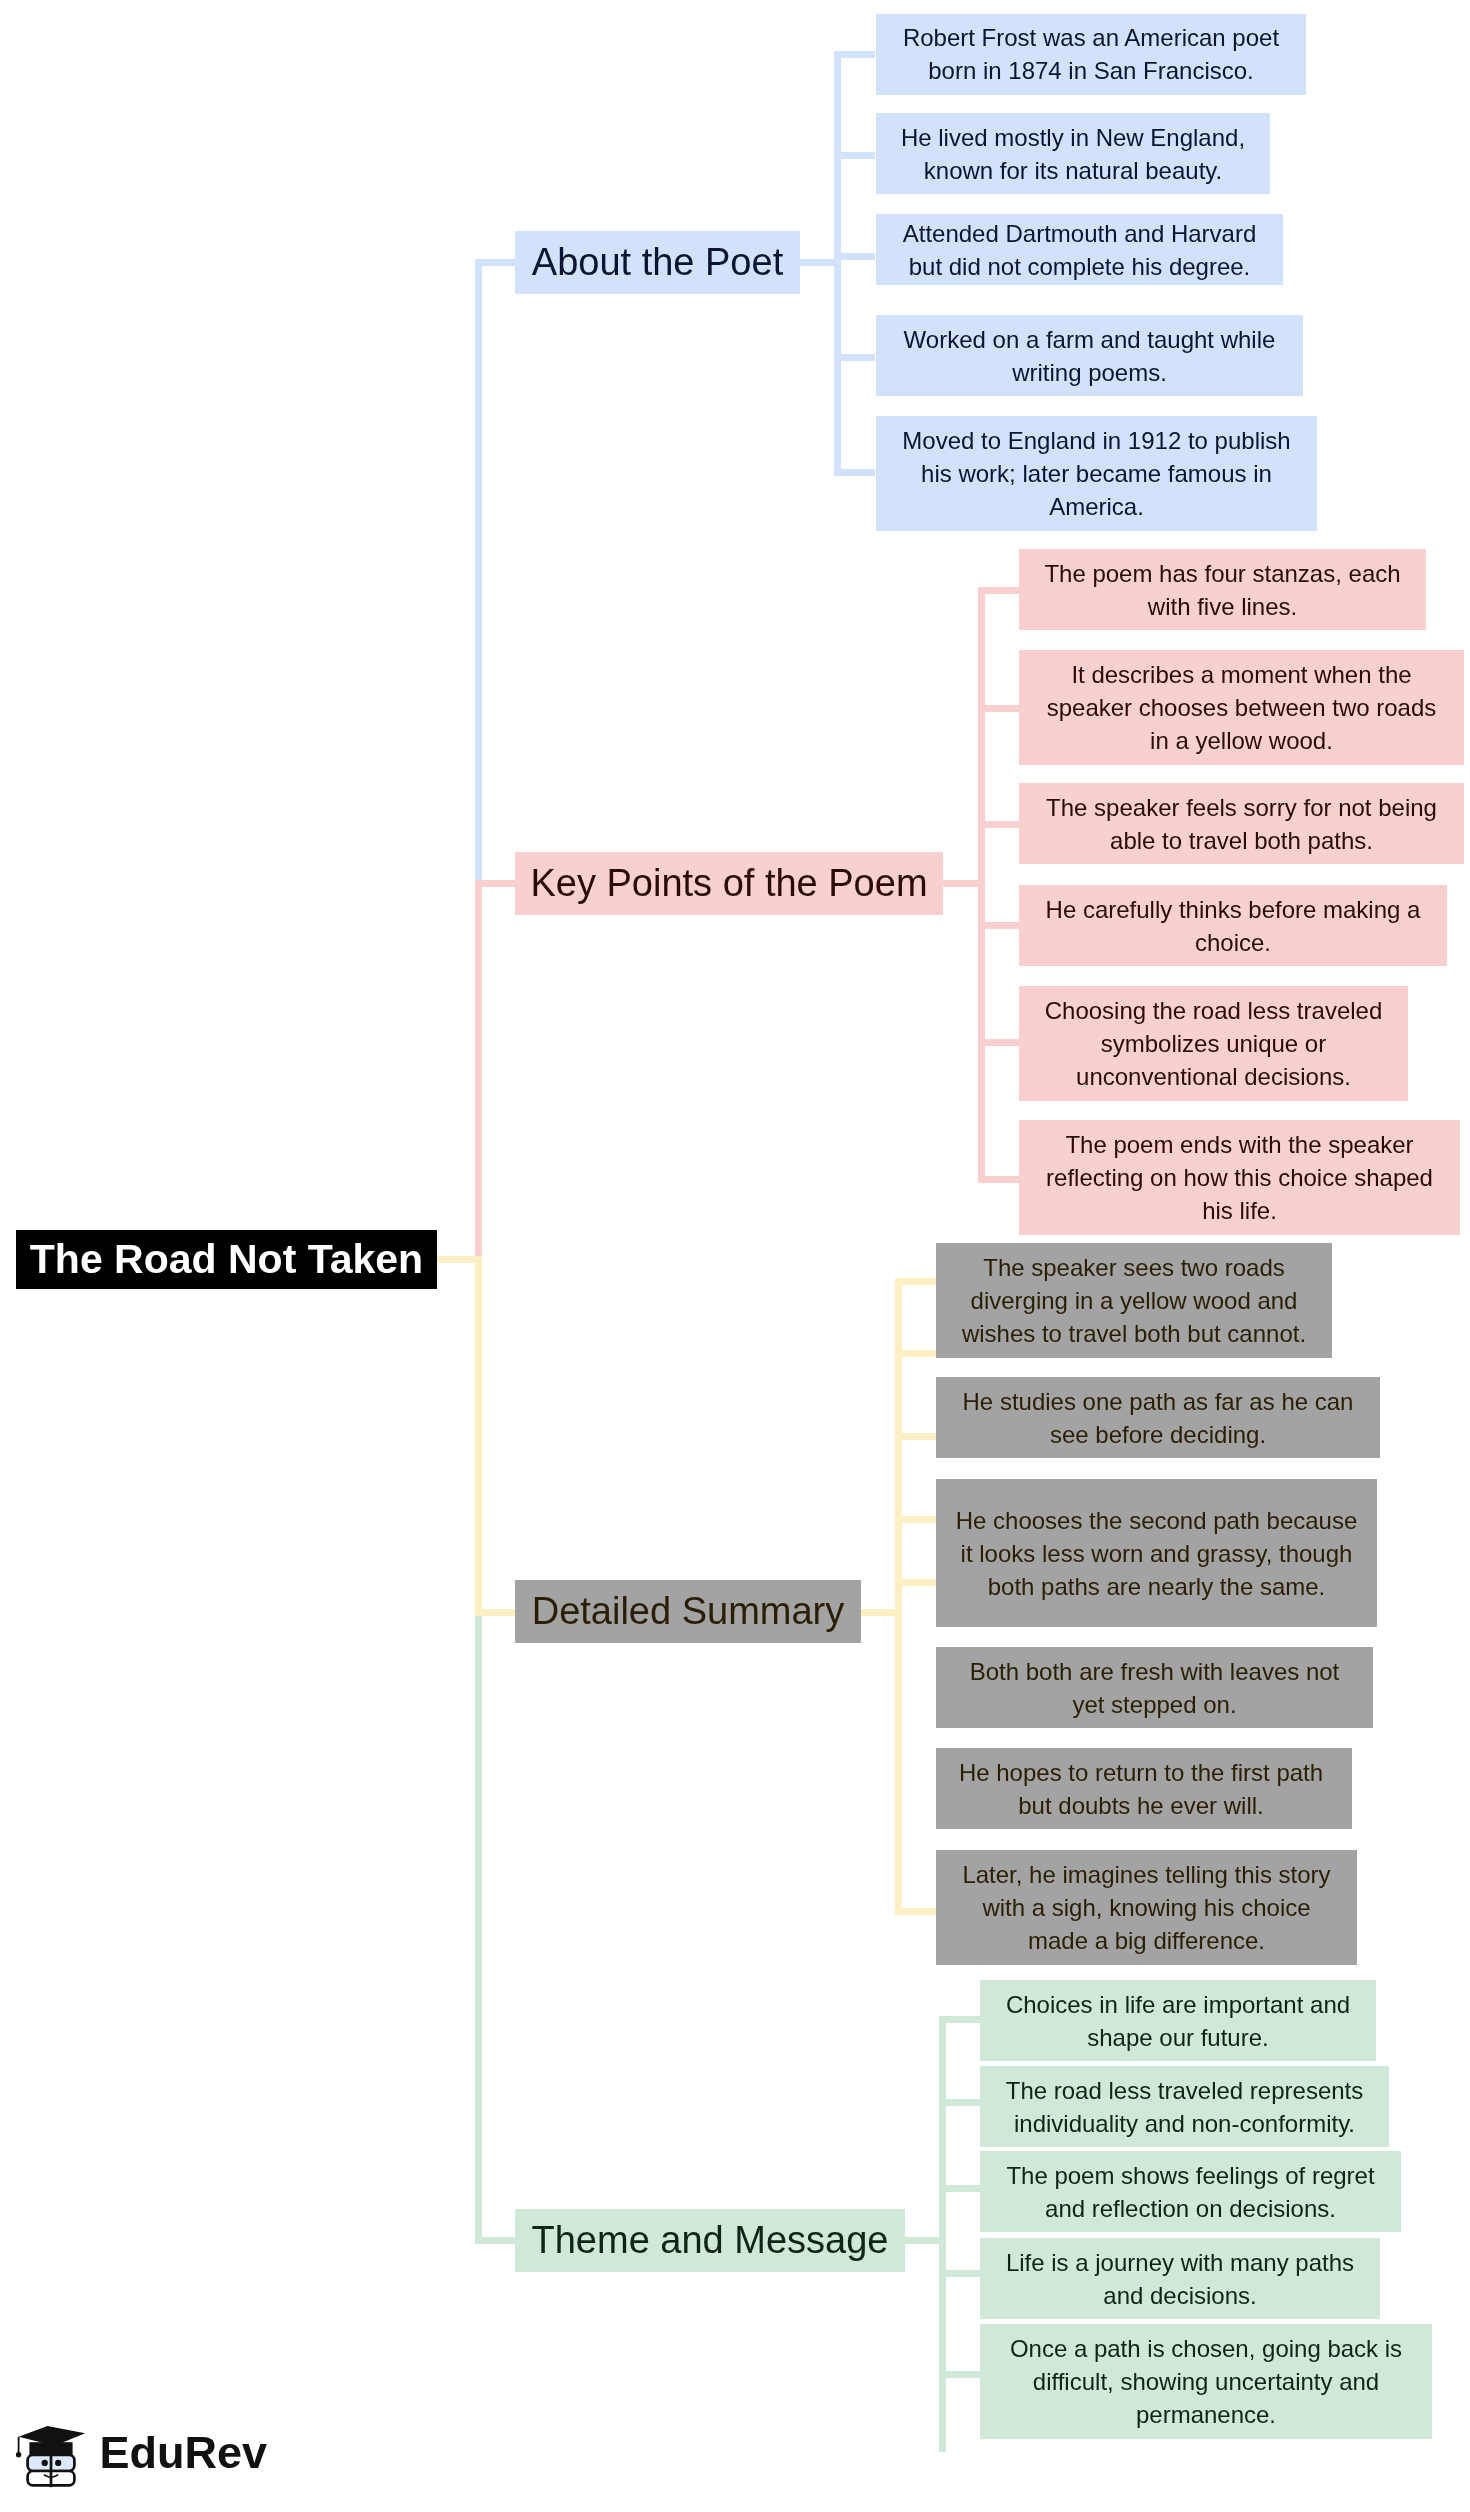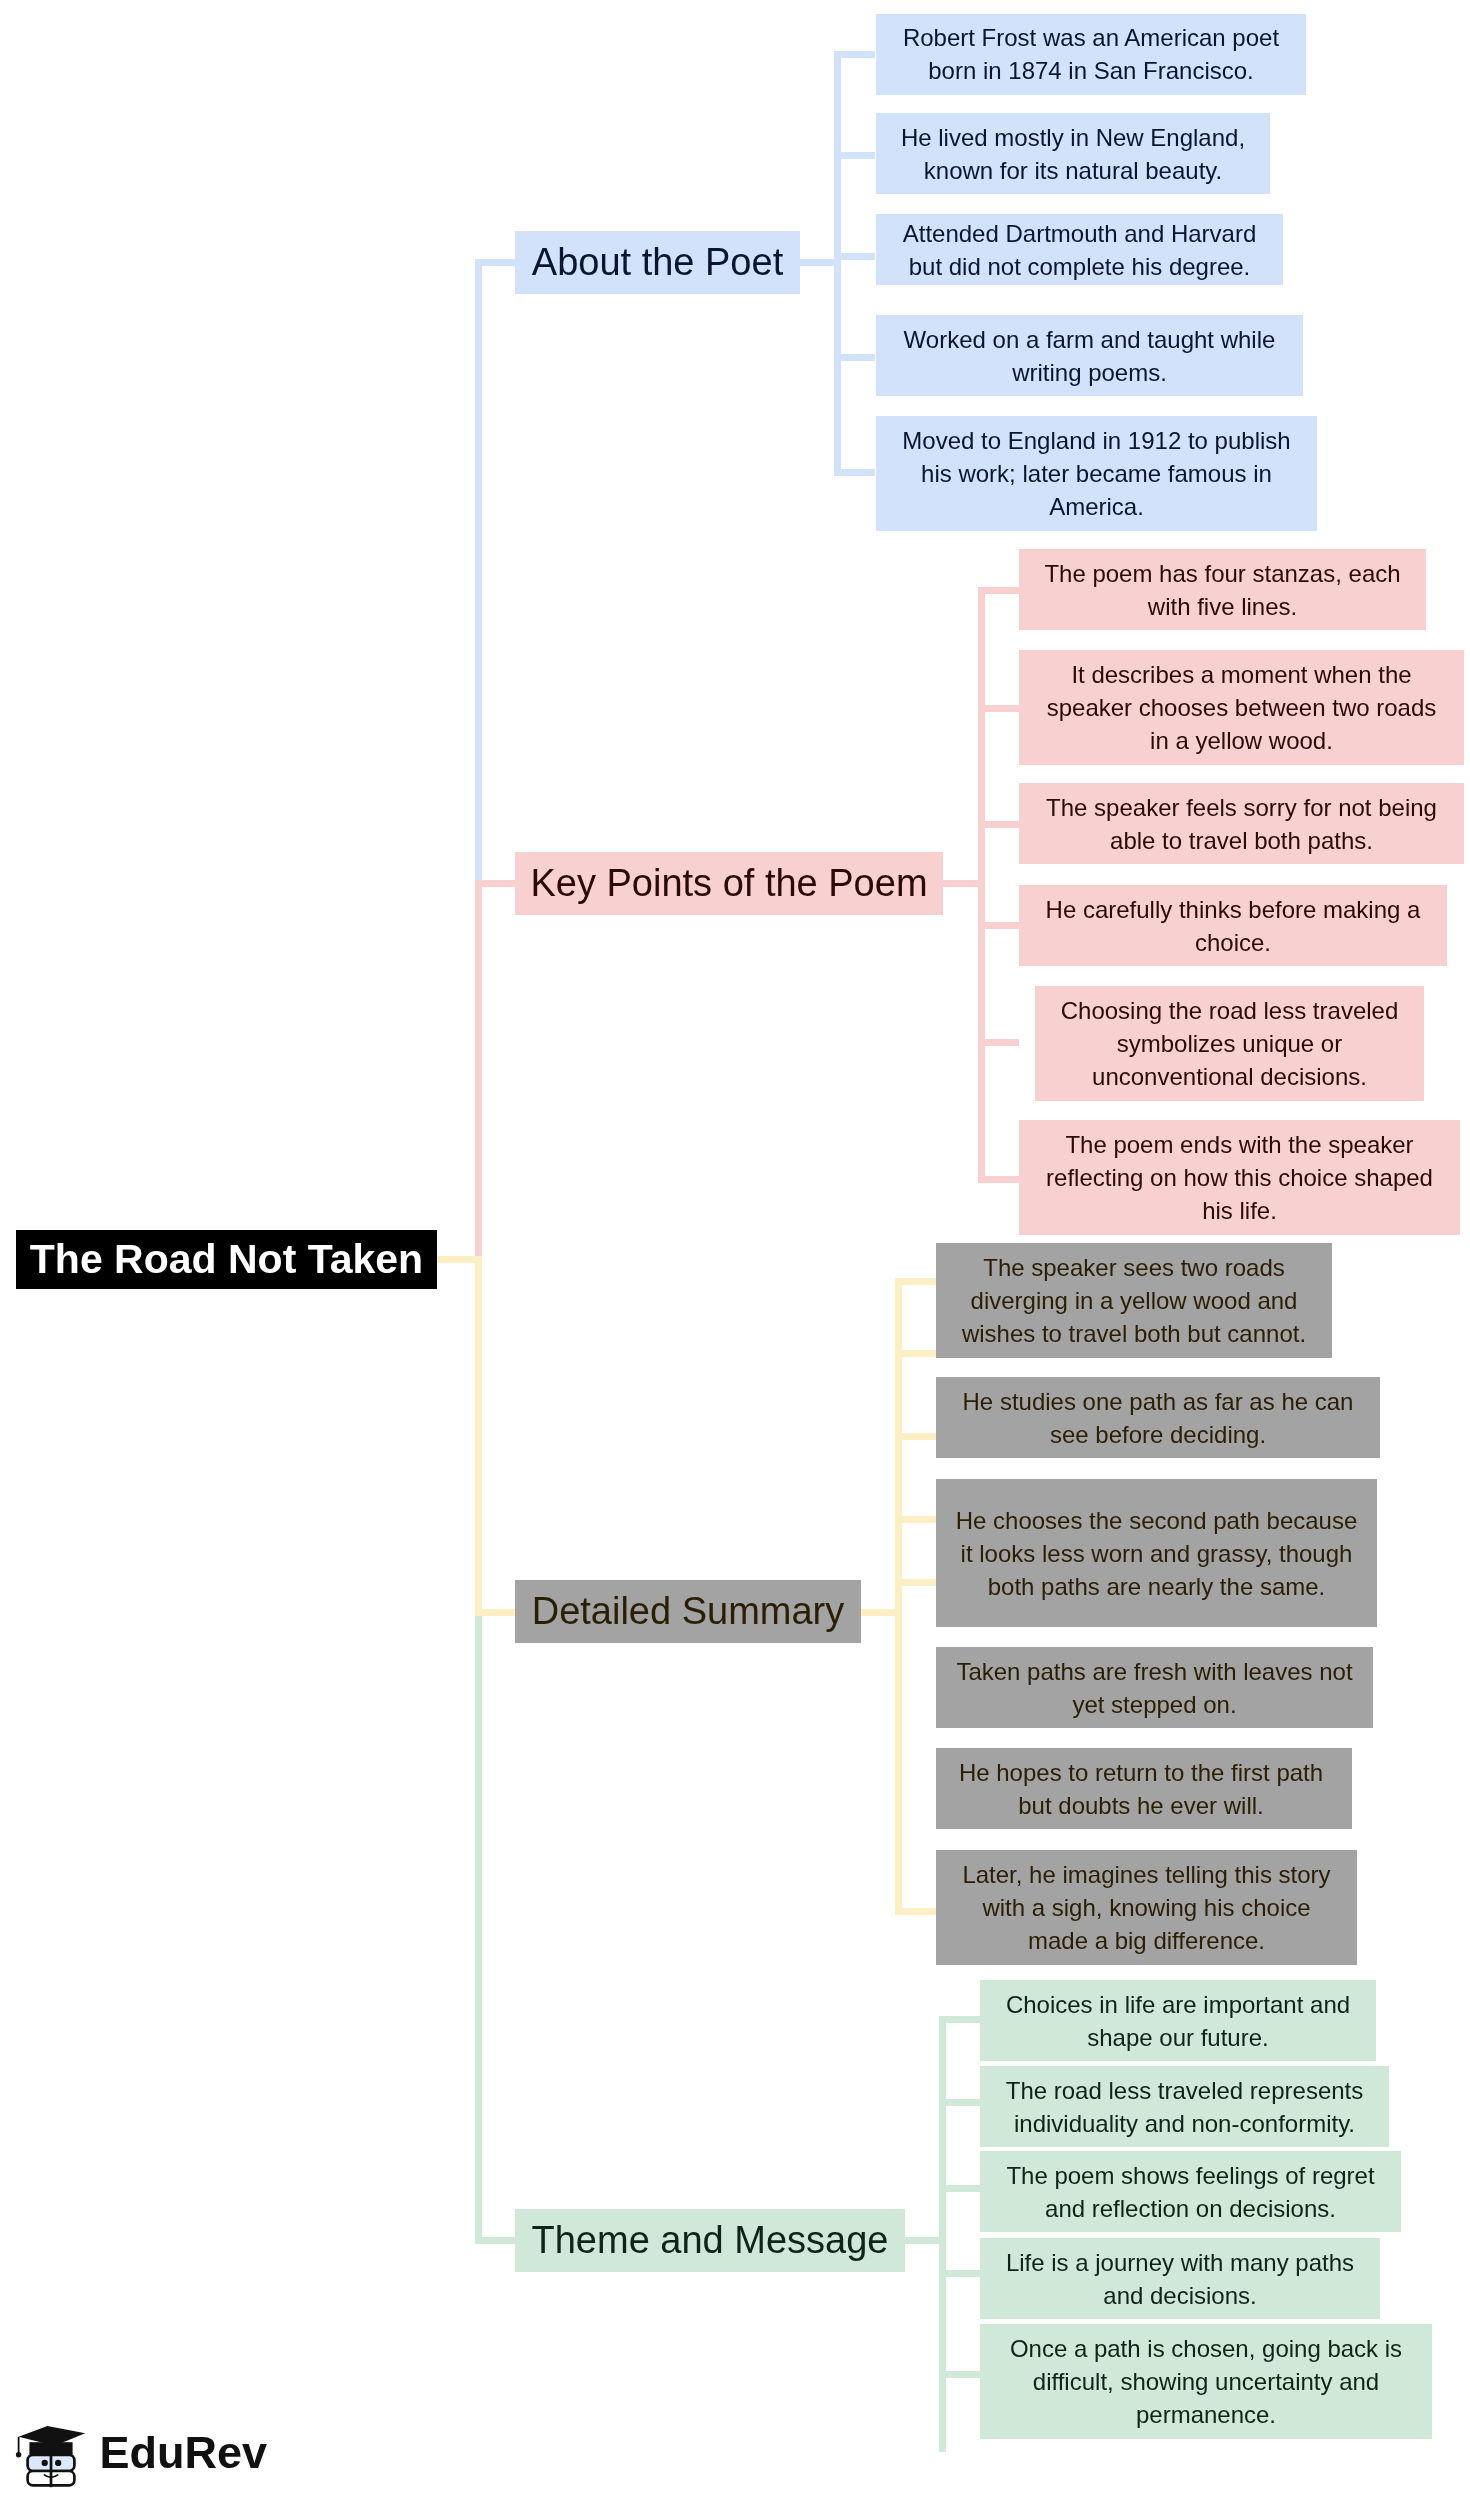--- a/index.html
+++ b/index.html
@@ -83,7 +83,7 @@
 <div class="leaf red" style="left:1019px;top:650px;width:445px;height:115px;">It describes a moment when the speaker chooses between two roads in a yellow wood.</div>
 <div class="leaf red" style="left:1019px;top:783px;width:445px;height:81px;">The speaker feels sorry for not being able to travel both paths.</div>
 <div class="leaf red" style="left:1019px;top:885px;width:428px;height:81px;">He carefully thinks before making a choice.</div>
-<div class="leaf red" style="left:1019px;top:986px;width:389px;height:115px;margin-left:16px;">Choosing the road less traveled symbolizes unique or unconventional decisions.</div>
+<div class="leaf red" style="left:1019px;top:986px;width:389px;height:115px;">Choosing the road less traveled symbolizes unique or unconventional decisions.</div>
 <div class="leaf red" style="left:1019px;top:1120px;width:441px;height:115px;">The poem ends with the speaker reflecting on how this choice shaped his life.</div>
 
 <div class="leaf yellow" style="left:936px;top:1243px;width:396px;height:115px;">The speaker sees two roads diverging in a yellow wood and wishes to travel both but cannot.</div>

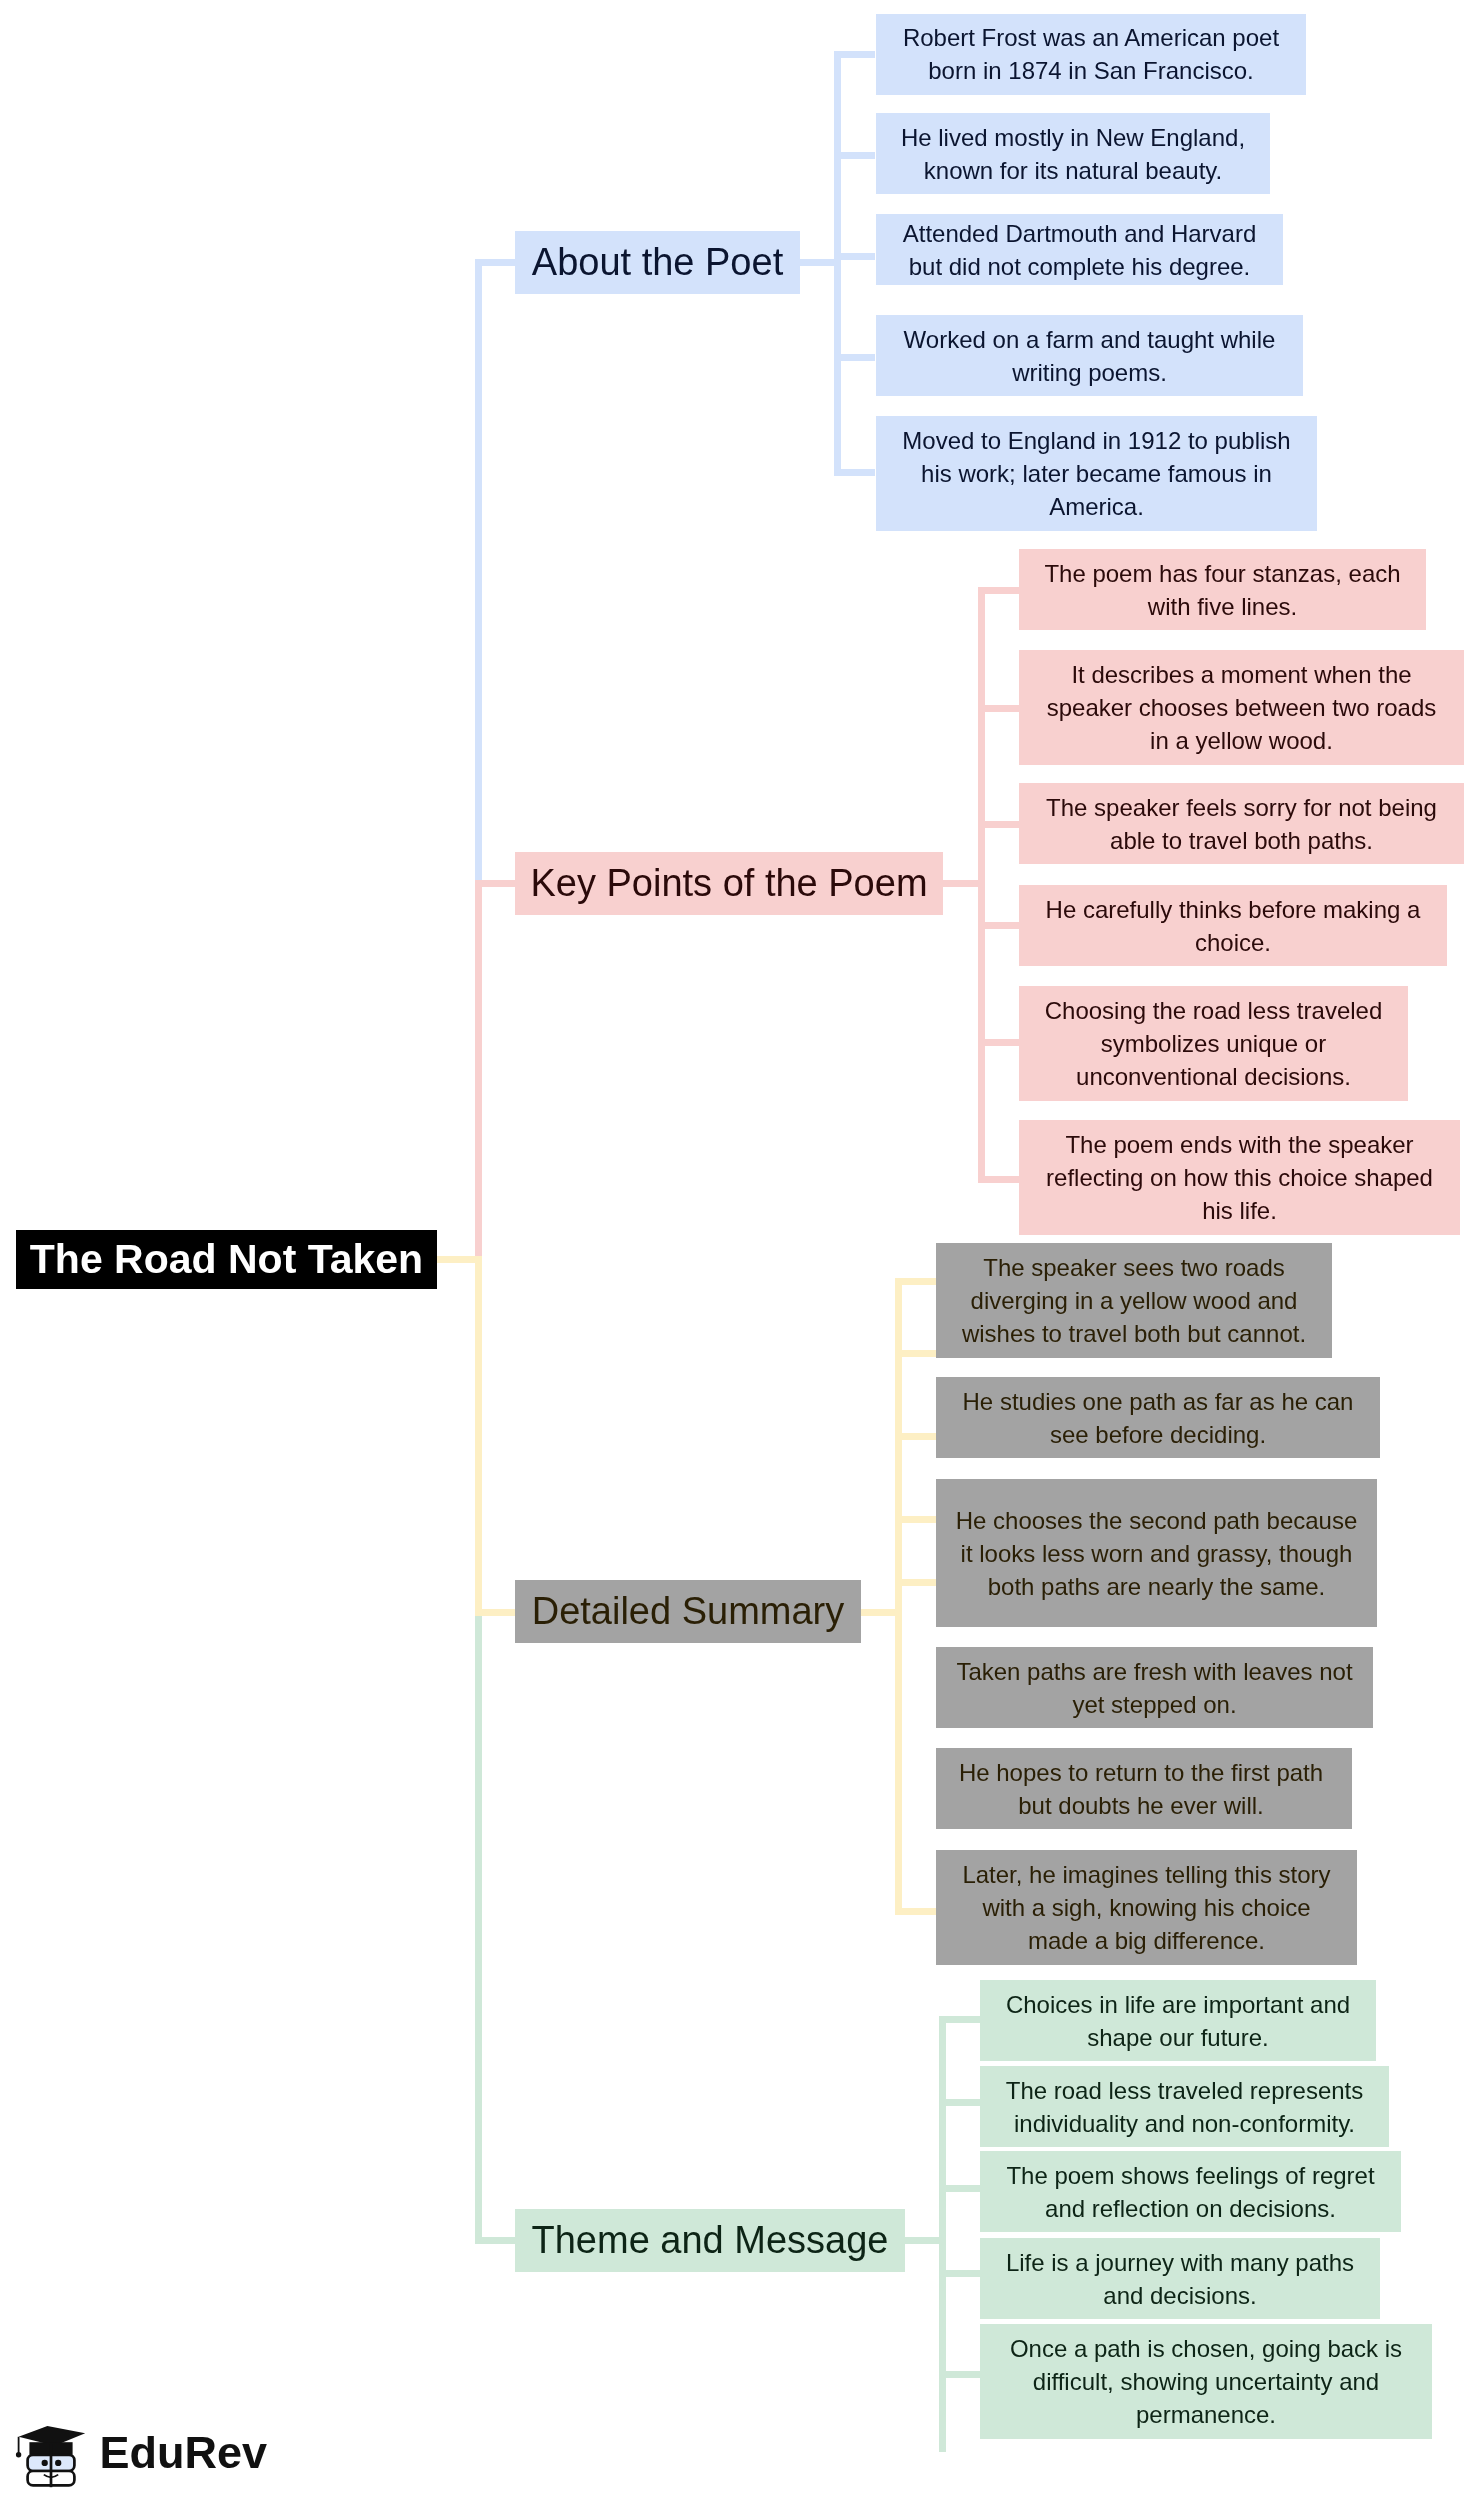--- a/index.html
+++ b/index.html
@@ -90,7 +90,7 @@
 <div class="leaf yellow" style="left:936px;top:1326px;width:444px;height:0;"></div>
 <div class="leaf yellow" style="left:936px;top:1377px;width:444px;height:81px;">He studies one path as far as he can see before deciding.</div>
 <div class="leaf yellow" style="left:936px;top:1479px;width:441px;height:148px;">He chooses the second path because it looks less worn and grassy, though both paths are nearly the same.</div>
-<div class="leaf yellow" style="left:936px;top:1647px;width:437px;height:81px;">Taken paths are fresh with leaves not yet stepped on.</div>
+<div class="leaf yellow" style="left:936px;top:1647px;width:437px;height:81px;">Both both are fresh with leaves not yet stepped on.</div>
 <div class="leaf yellow" style="left:936px;top:1748px;width:416px;height:81px;padding-left:10px;">He hopes to return to the first path but doubts he ever will.</div>
 <div class="leaf yellow" style="left:936px;top:1850px;width:421px;height:115px;">Later, he imagines telling this story with a sigh, knowing his choice made a big difference.</div>
 

